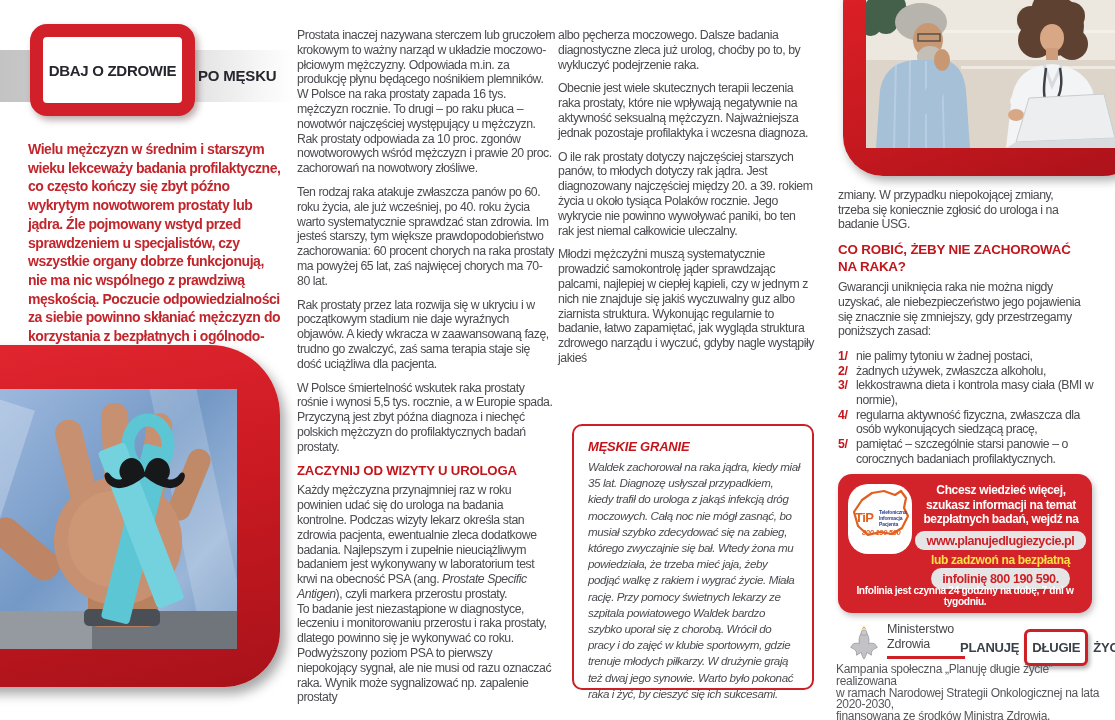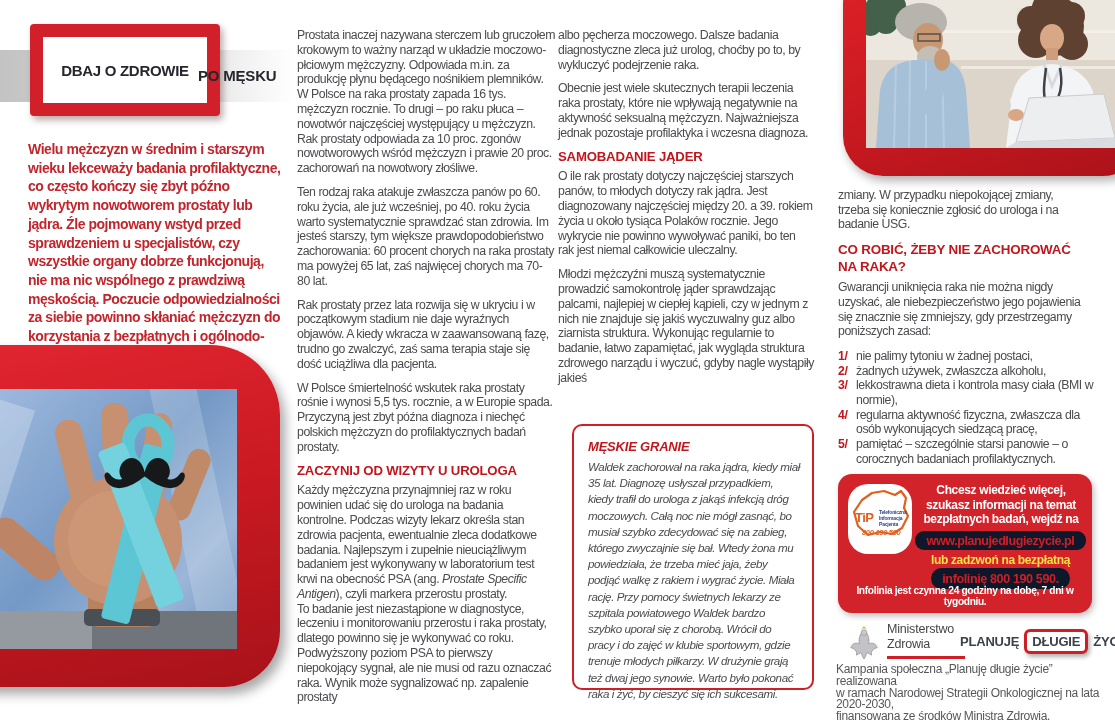--- a/index.html
+++ b/index.html
@@ -11,8 +11,8 @@
   
   .grey-band{position:absolute;left:0;top:50px;width:295px;height:52px;
     background:linear-gradient(to right,#c3c3c3 0%,#d9d9d9 55%,#f6f6f6 88%,#ffffff 100%);}
-  .title-frame{position:absolute;left:30px;top:24px;width:190px;height:92px;
-    background:#ffffff;border:13px solid #d1202a;border-radius:4px;
+  .title-frame{position:absolute;left:30px;top:24px;width:165px;height:92px;
+    background:#ffffff;border:13px solid #d1202a;border-radius:17px;
     box-shadow:3px 4px 7px rgba(60,10,10,.35);display:flex;align-items:center;justify-content:center;z-index:2;}
   .title-frame span{font-weight:bold;font-size:15px;letter-spacing:-.3px;color:#26262e;white-space:nowrap;}
   .title-right{position:absolute;left:198px;top:67px;font-weight:bold;font-size:15px;letter-spacing:-.2px;color:#26262e;z-index:2;}

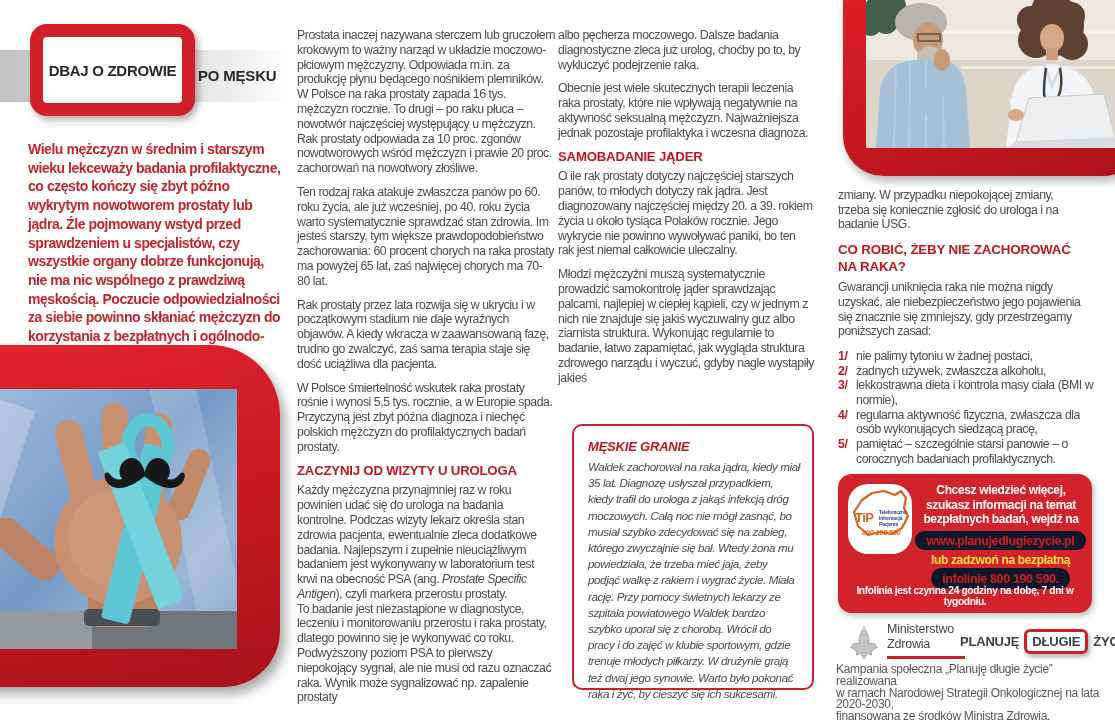--- a/index.html
+++ b/index.html
@@ -140,7 +140,6 @@
   <div class="col col2">
     <p class="body-p">albo pęcherza moczowego. Dalsze badania diagnostyczne zleca już urolog, choćby po to, by wykluczyć podejrzenie raka.</p>
     <p class="body-p">Obecnie jest wiele skutecznych terapii leczenia raka prostaty, które nie wpływają negatywnie na aktywność seksualną mężczyzn. Najważniejsza jednak pozostaje profilaktyka i wczesna diagnoza.</p>
-    <div class="col-h">SAMOBADANIE JĄDER</div>
     <p class="body-p">O ile rak prostaty dotyczy najczęściej starszych panów, to młodych dotyczy rak jądra. Jest diagnozowany najczęściej między 20. a 39. rokiem życia u około tysiąca Polaków rocznie. Jego wykrycie nie powinno wywoływać paniki, bo ten rak jest niemal całkowicie uleczalny.</p>
     <p class="body-p">Młodzi mężczyźni muszą systematycznie prowadzić samokontrolę jąder sprawdzając palcami, najlepiej w ciepłej kąpieli, czy w jednym z nich nie znajduje się jakiś wyczuwalny guz albo ziarnista struktura. Wykonując regularnie to badanie, łatwo zapamiętać, jak wygląda struktura zdrowego narządu i wyczuć, gdyby nagle wystąpiły jakieś</p>
   </div>

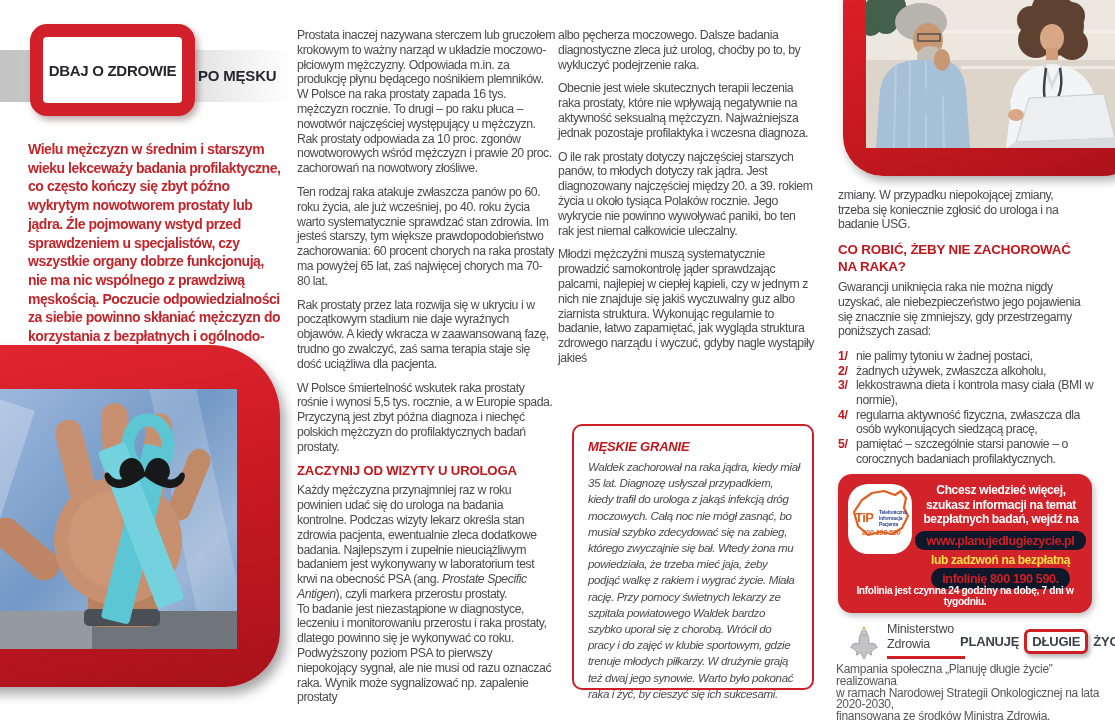--- a/index.html
+++ b/index.html
@@ -61,7 +61,7 @@
   .tip-phone{position:absolute;left:14px;top:44px;font-size:7.5px;font-weight:bold;font-style:italic;color:#e2601f;letter-spacing:-.3px;}
   .info-lead{position:absolute;left:80px;top:9px;width:166px;text-align:center;color:#ffffff;
     font-weight:bold;font-size:12px;line-height:14.6px;letter-spacing:-.35px;}
-  .pill{position:absolute;background:#0f172a;border-radius:9px;display:flex;align-items:center;justify-content:center;
+  .pill{position:absolute;background:#e5e5e5;border-radius:9px;display:flex;align-items:center;justify-content:center;
     color:#cf1f26;font-weight:bold;}
   .pill-www{left:77px;top:57px;width:171px;height:19px;font-size:12.6px;letter-spacing:-.45px;}
   .or-call{position:absolute;left:77px;top:79px;width:171px;text-align:center;color:#fde047;font-weight:bold;

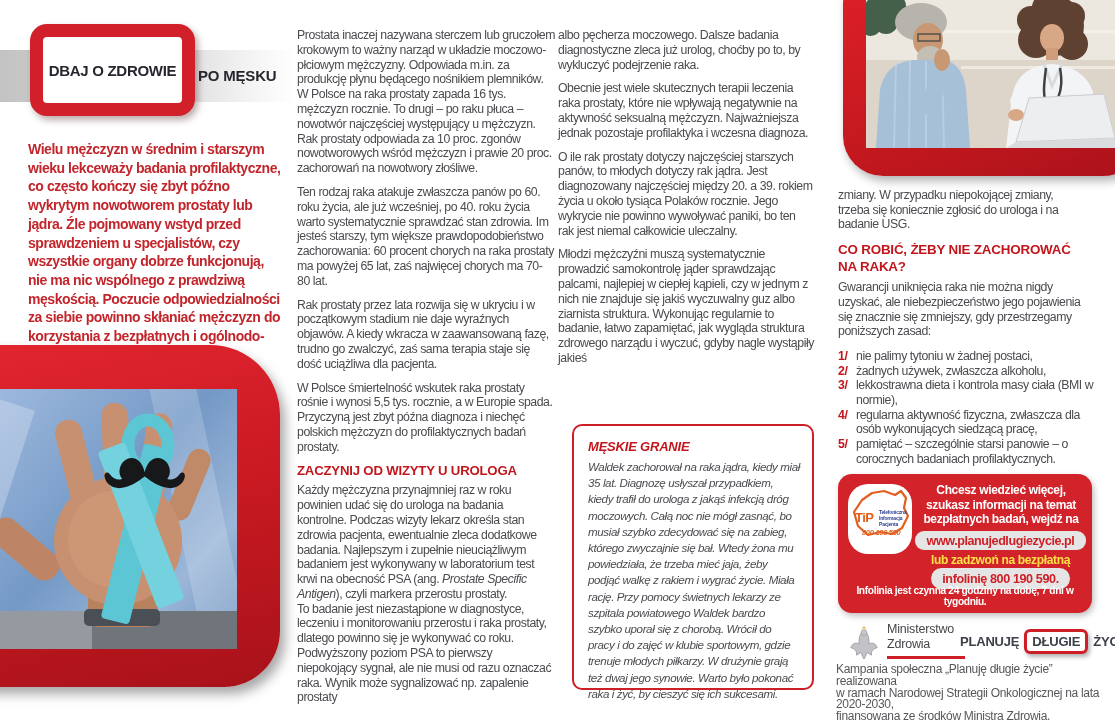--- a/index.html
+++ b/index.html
@@ -75,7 +75,7 @@
   .ministry-line{height:3px;width:78px;background:#cf1f26;margin-top:4px;}
   .pdz-logo{position:absolute;left:960px;top:629px;display:flex;align-items:center;gap:5px;z-index:2;
     font-weight:bold;font-size:13px;letter-spacing:-.2px;color:#3b4049;white-space:nowrap;}
-  .pdz-box{border:3px solid #cf1f26;border-radius:6px;background:#ffffff;padding:2px 5px;
+  .pdz-box{border:3px solid #cf1f26;border-radius:6px;background:#ffffff;padding:8px 5px;
     box-shadow:2px 3px 4px rgba(0,0,0,.3);}
   .campaign{position:absolute;left:836px;top:664px;width:266px;text-align:left;
     font-size:12px;line-height:11.8px;color:#57575b;letter-spacing:-.3px;z-index:2;}

